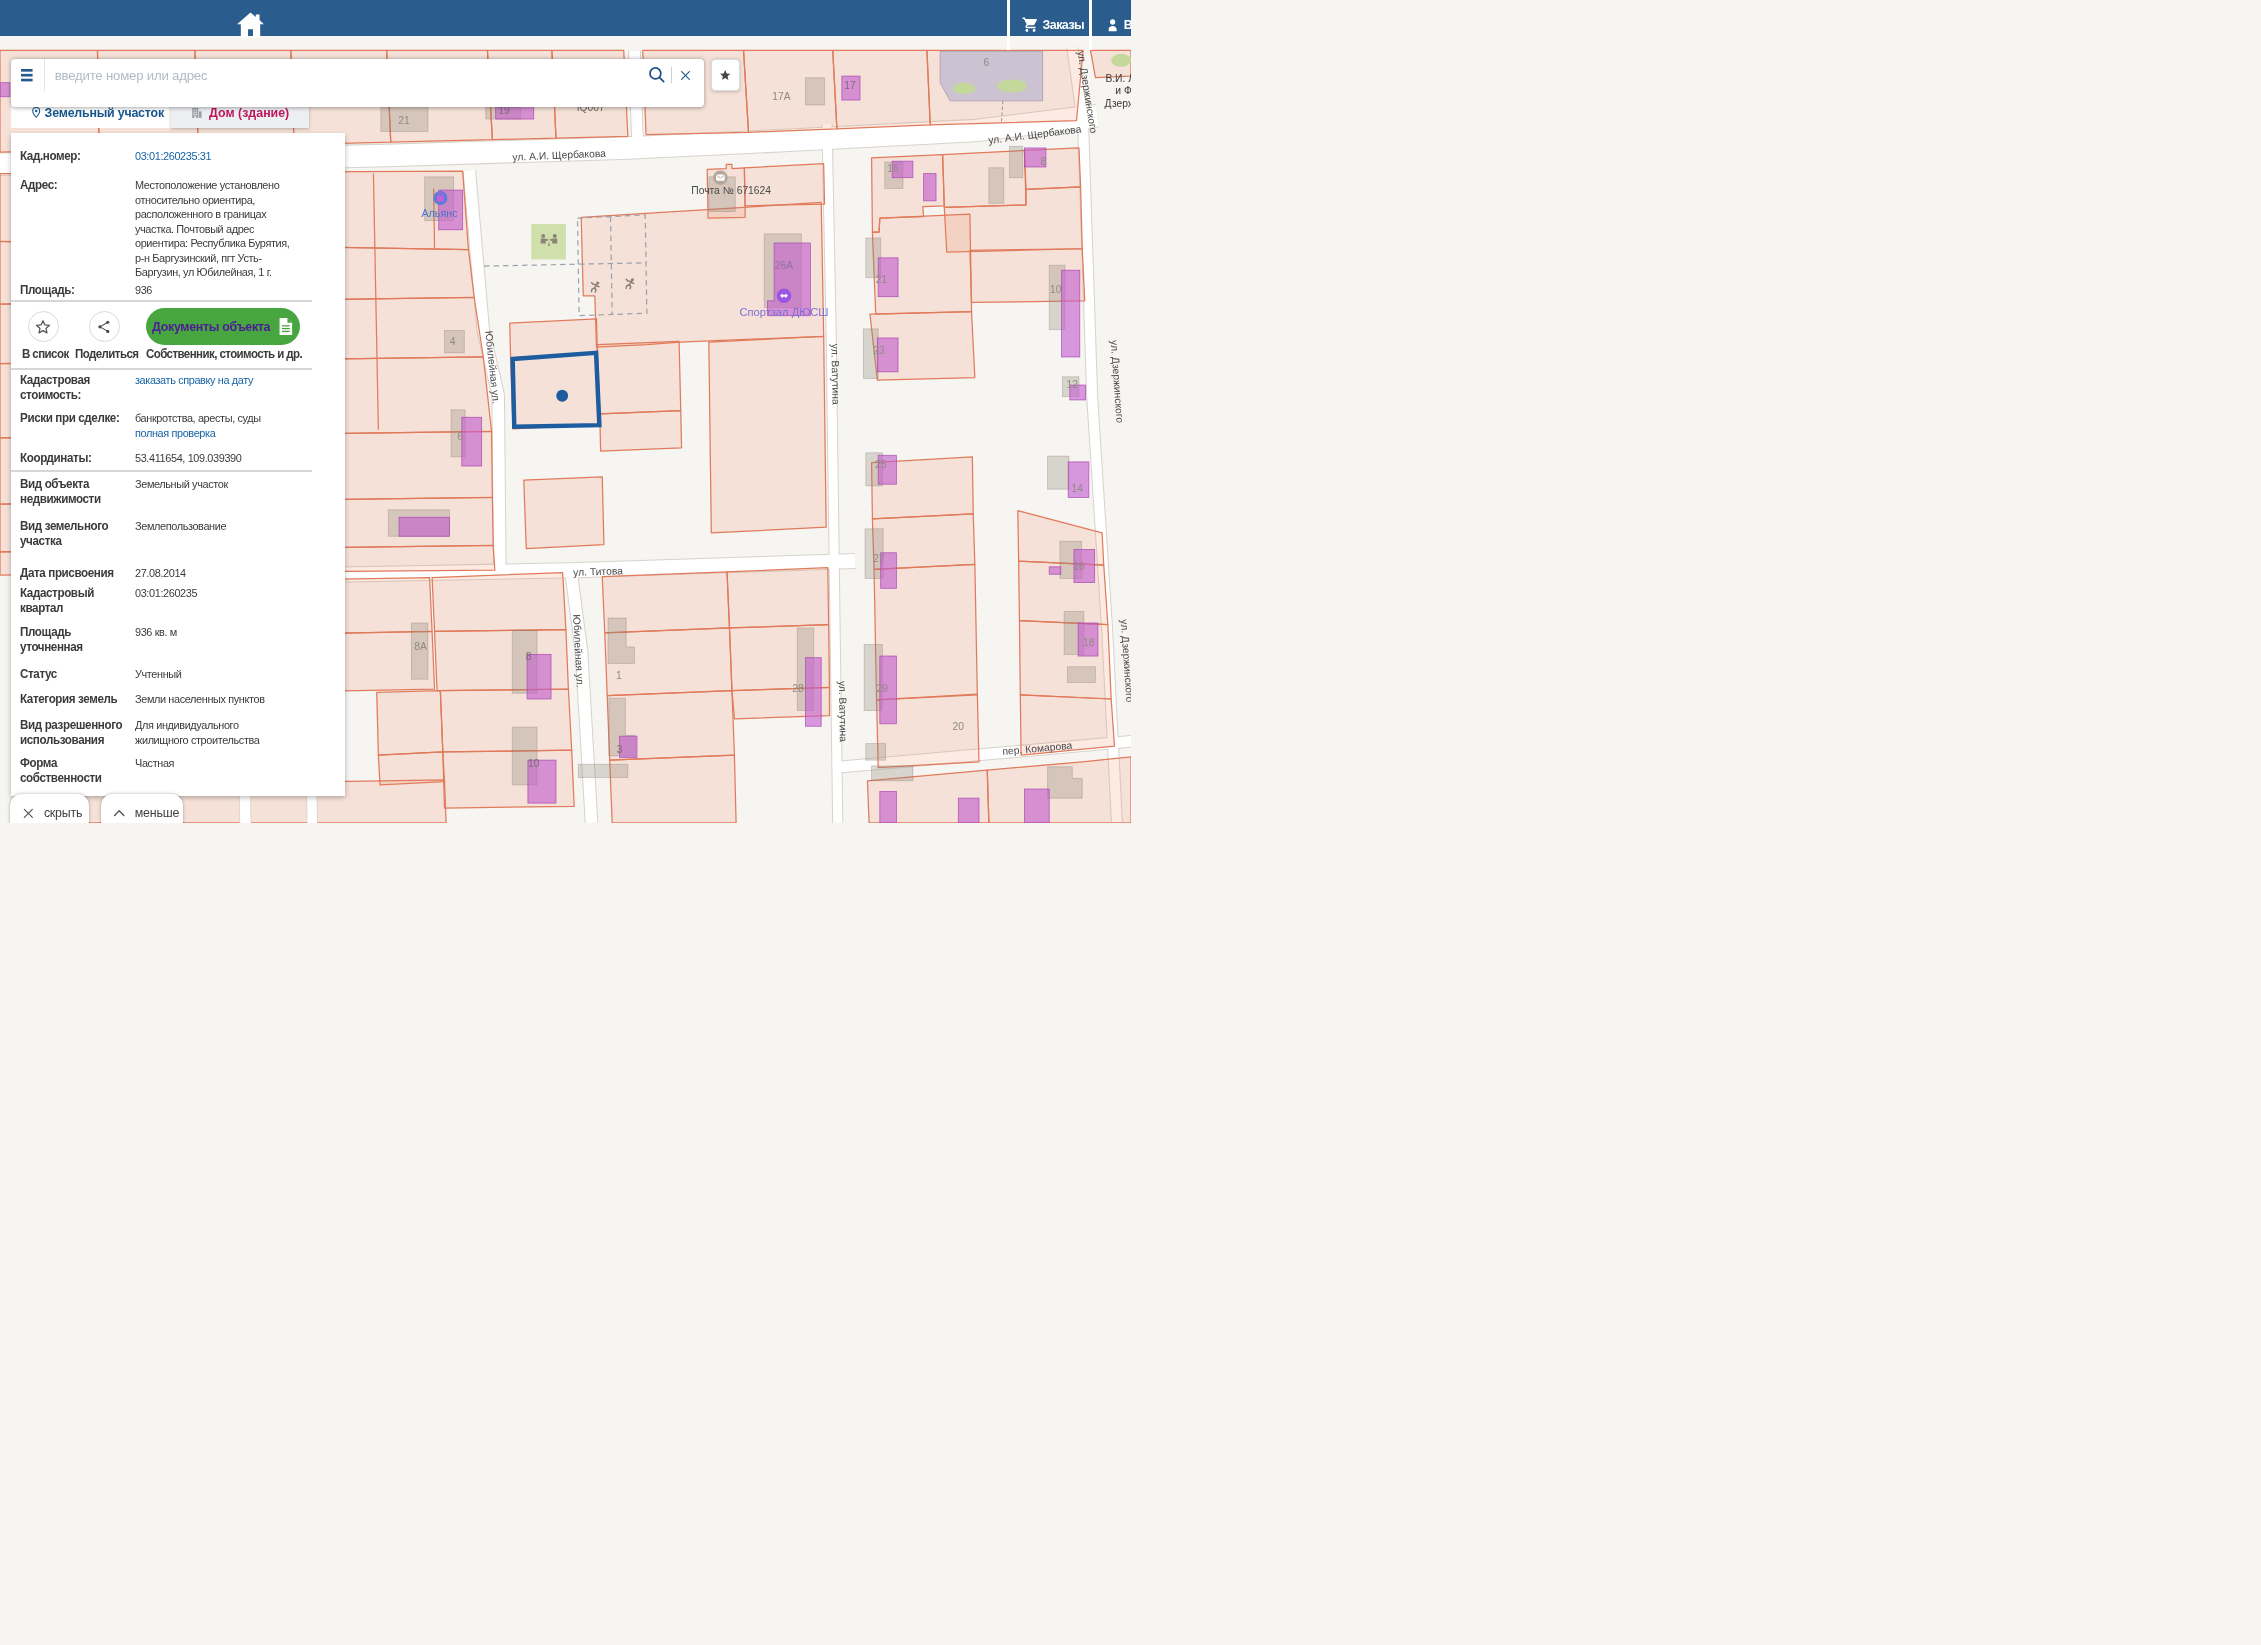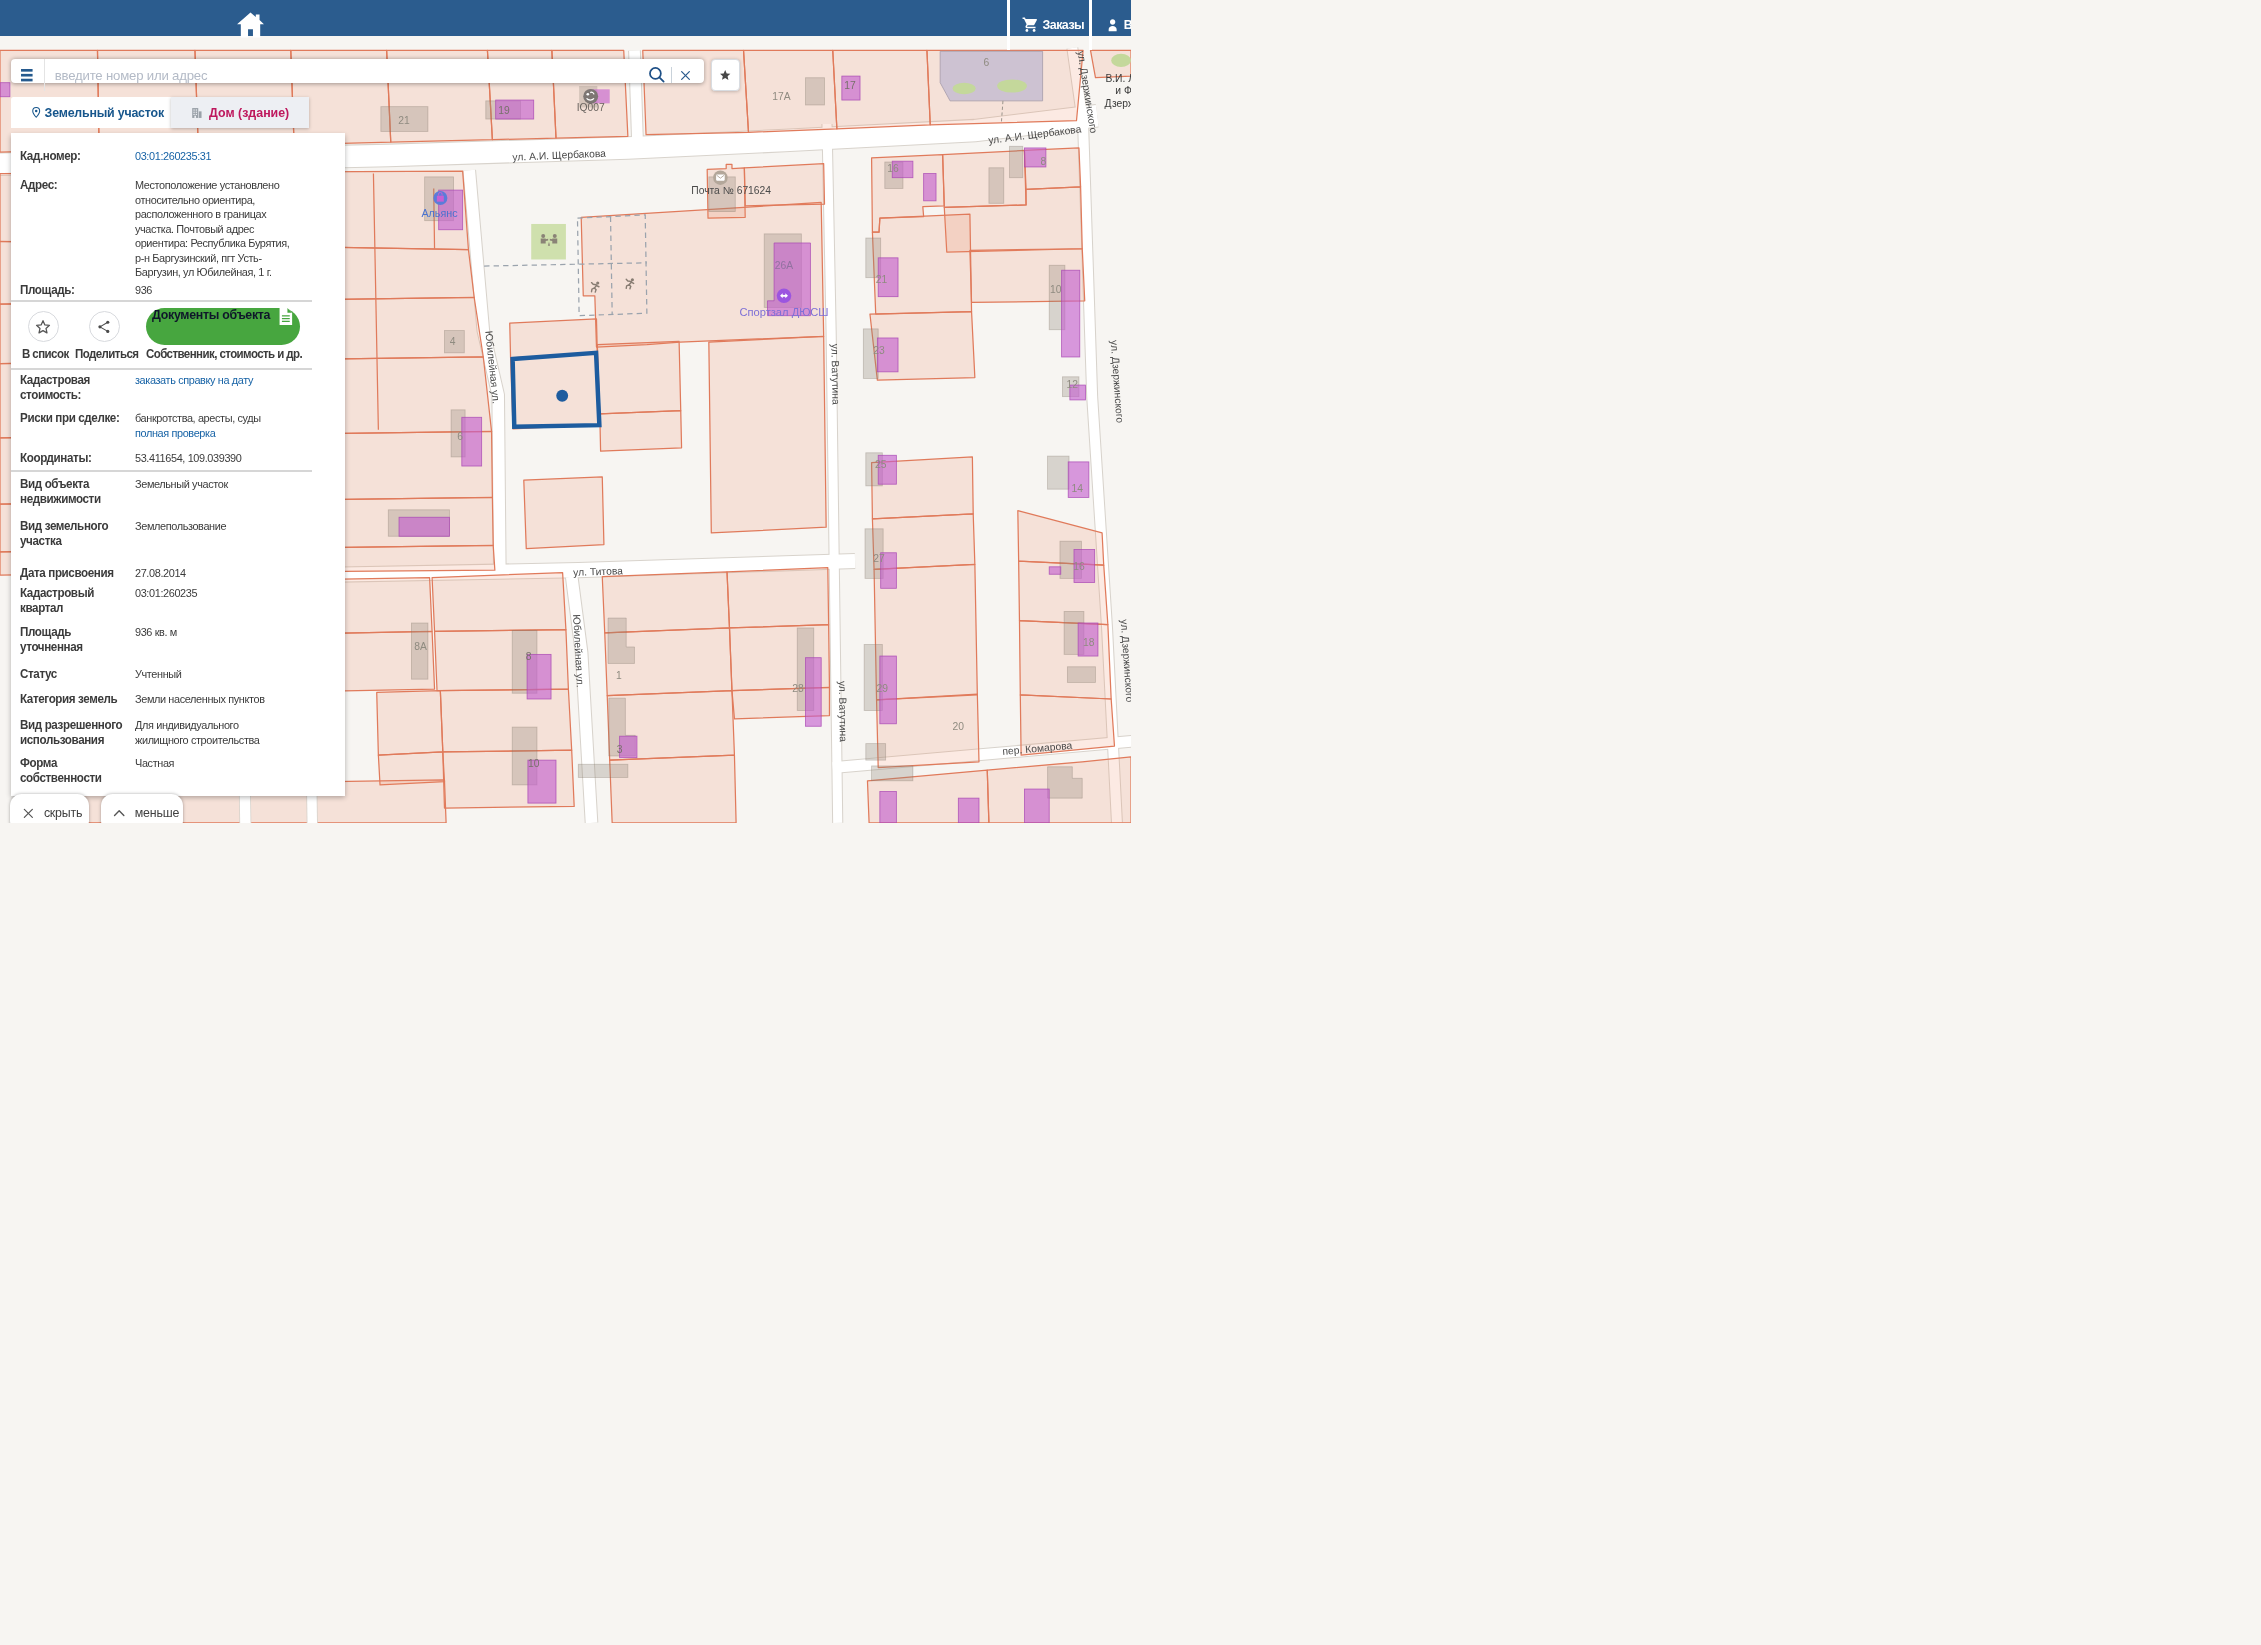--- a/index.html
+++ b/index.html
@@ -7,7 +7,7 @@
 #navbar{position:absolute;top:0;left:0;width:1131px;height:36px;background:#2b5c8e;z-index:10}
 .navgap{position:absolute;top:0;width:2.5px;height:50px;background:#fff}
 .navitem{position:absolute;top:0;height:50px;color:#fff;font-weight:bold;font-size:12.4px;letter-spacing:-0.5px;display:flex;align-items:center}
-#search{position:absolute;left:10.7px;top:59px;width:693px;height:24px;background:#fff;border-radius:4.1px;box-shadow:0 0.8px 4.1px rgba(0,0,0,.35);z-index:20}
+#search{position:absolute;left:10.7px;top:59px;width:693px;height:48px;background:#fff;border-radius:4.1px;box-shadow:0 0.8px 4.1px rgba(0,0,0,.35);z-index:20}
 #starbtn{position:absolute;left:711px;top:59px;width:29px;height:32px;background:#fff;border:0.8px solid #d8dce1;border-radius:4.1px;box-shadow:0 0.8px 3.3px rgba(0,0,0,.2);z-index:20;display:flex;align-items:center;justify-content:center}
 #search .ph{position:absolute;left:44px;top:9px;font-size:13.2px;color:#b3bac6;letter-spacing:-0.2px}
 #search .vsep{position:absolute;left:33px;top:0;width:0.8px;height:32px;background:#e4e4e4}

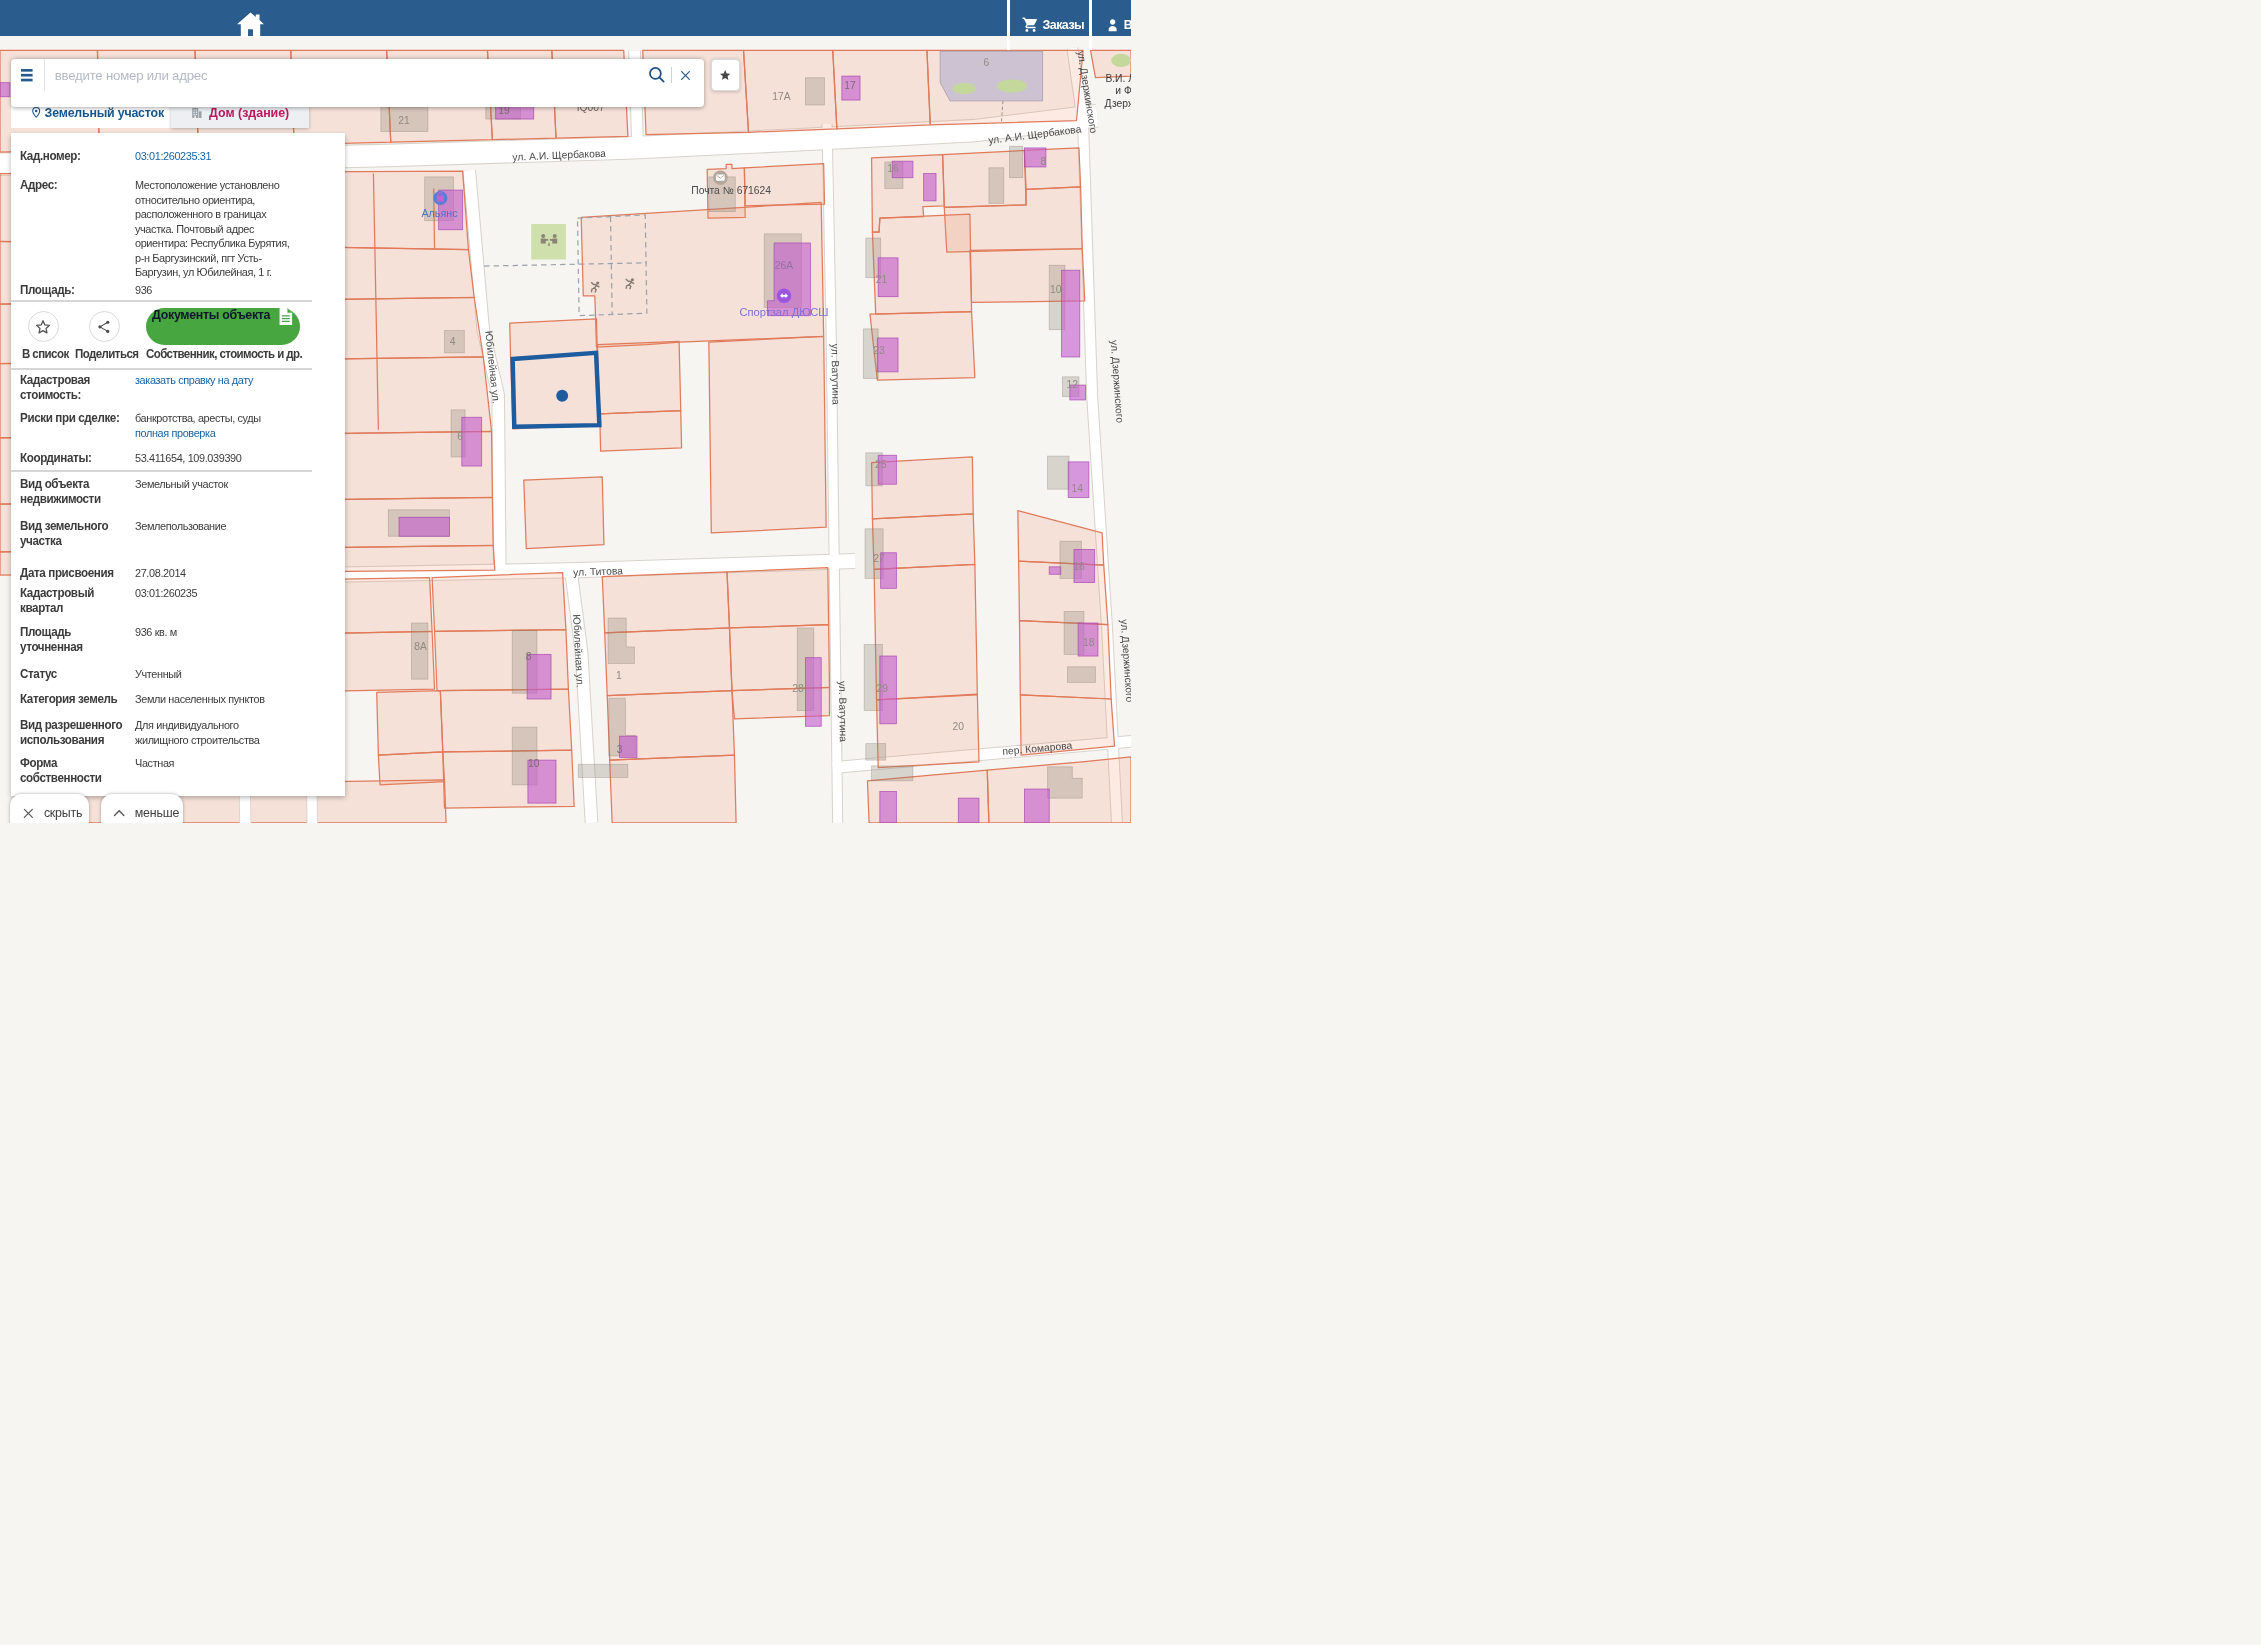--- a/index.html
+++ b/index.html
@@ -22,7 +22,7 @@
 .val a,a.lnk{color:#1763a6;text-decoration:none}
 .sep{position:absolute;left:0px;width:301px;height:1.7px;background:#d6d6d6}
 .circbtn{position:absolute;width:25.6px;height:25.6px;border-radius:50%;border:0.8px solid #d8dade;background:#fff;display:flex;align-items:center;justify-content:center}
-#greenbtn{position:absolute;left:134px;top:165px;width:156px;height:27px;border-radius:14px;background:#47a63f;color:#0f172a;font-weight:bold;font-size:12.4px;display:flex;justify-content:center;letter-spacing:-0.3px}
+#greenbtn{position:absolute;left:134px;top:165px;width:156px;height:27px;border-radius:14px;background:#47a63f;color:#4c1d95;font-weight:bold;font-size:12.4px;display:flex;align-items:center;justify-content:center;letter-spacing:-0.3px}
 .cap{position:absolute;font-weight:bold;font-size:12px;color:#3b3b3b;letter-spacing:-0.6px;white-space:nowrap;transform:scaleX(0.96);transform-origin:0 0}
 .pill{position:absolute;height:38px;background:#fff;border-radius:11.6px;box-shadow:0 0.8px 3.3px rgba(0,0,0,.35);z-index:15;display:flex;align-items:center;font-size:12.4px;color:#3f3f3f;letter-spacing:-0.2px}
 </style></head>

